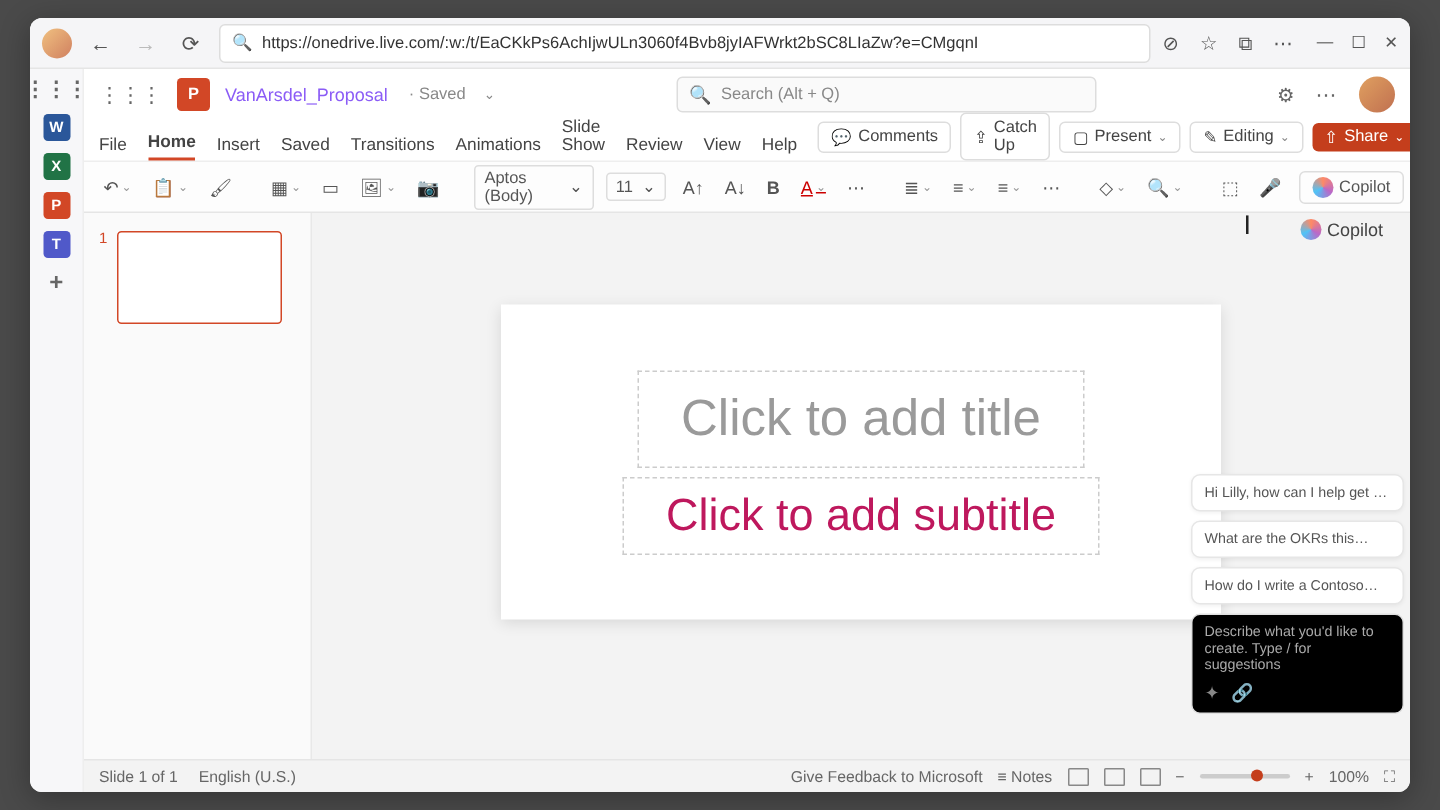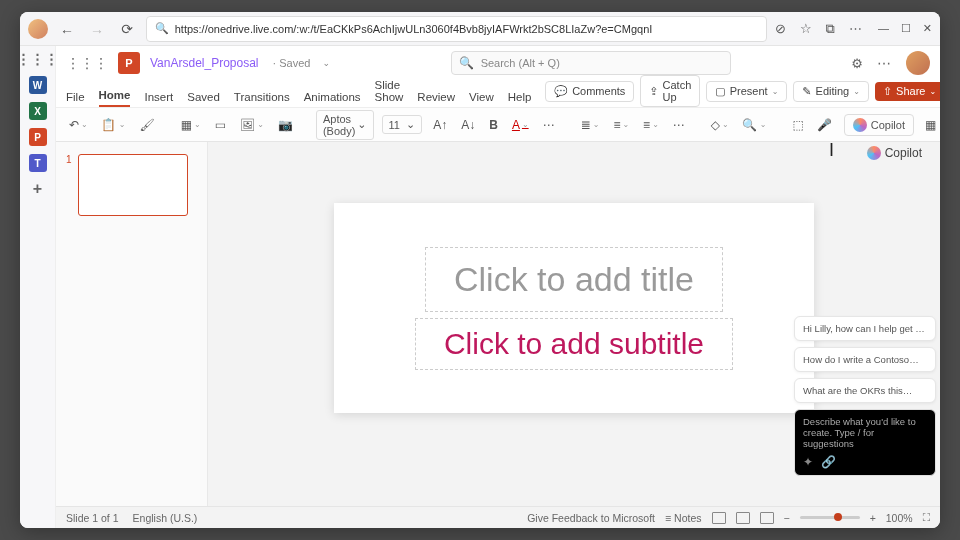--- a/index.html
+++ b/index.html
@@ -60,7 +60,7 @@
 .tb-ic { display: inline-flex; align-items: center; gap: 2px; cursor: pointer; padding: 2px 3px; }
 .tb-ic .chev { font-size: 8px; color: #999; }
 .tb-sep { width: 1px; height: 18px; background: #e0e0e0; margin: 0 2px; }
-.font-sel { border: 1px solid #ddd; border-radius: 3px; padding: 2px 6px; font-size: 11px; display: flex; align-items: center; gap: 2px; }
+.font-sel { border: 1px solid #ddd; border-radius: 3px; padding: 2px 6px; font-size: 11px; display: flex; align-items: center; gap: 24px; }
 .size-sel { border: 1px solid #ddd; border-radius: 3px; padding: 2px 6px; font-size: 11px; display: flex; align-items: center; gap: 6px; width: 42px; }
 .copilot-pill { display: flex; align-items: center; gap: 4px; border: 1px solid #ddd; border-radius: 4px; padding: 3px 8px; font-size: 11px; color: #555; cursor: pointer; }
 .copilot-swirl { width: 14px; height: 14px; border-radius: 50%; background: conic-gradient(#ff8a65,#ba68c8,#4fc3f7,#ff8a65); }

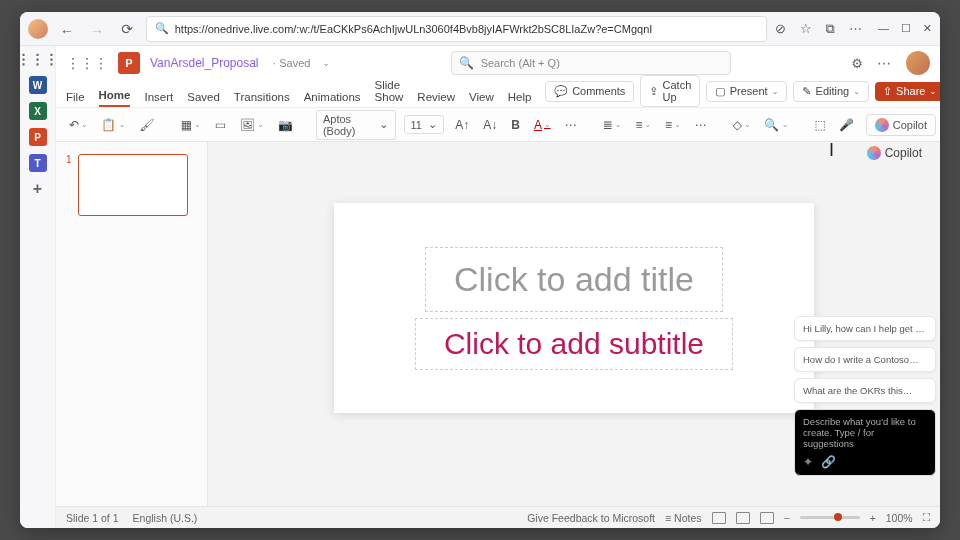--- a/index.html
+++ b/index.html
@@ -237,8 +237,8 @@
 
           <div class="copilot-msgs">
             <div class="cp-bubble">Hi Lilly, how can I help get you started?</div>
+            <div class="cp-bubble">What are the OKRs this…</div>
             <div class="cp-bubble">How do I write a Contoso…</div>
-            <div class="cp-bubble">What are the OKRs this…</div>
             <div class="cp-input">
               <div>Describe what you'd like to create. Type / for suggestions</div>
               <div class="cp-input-row">

